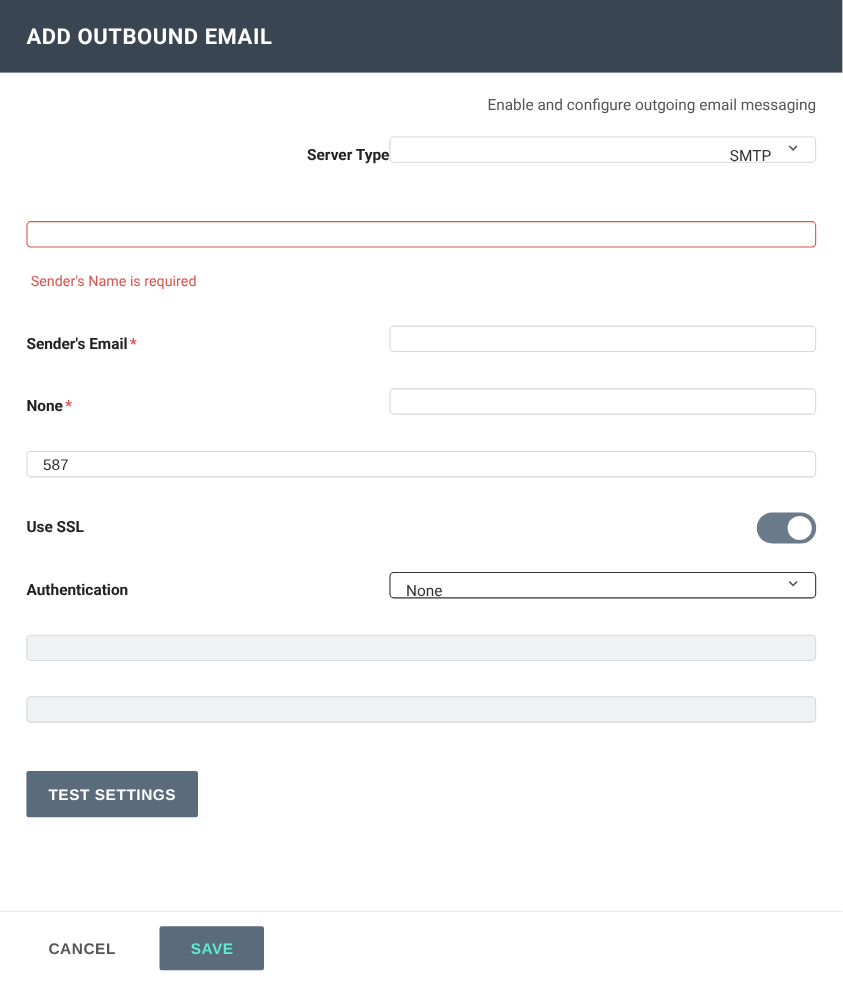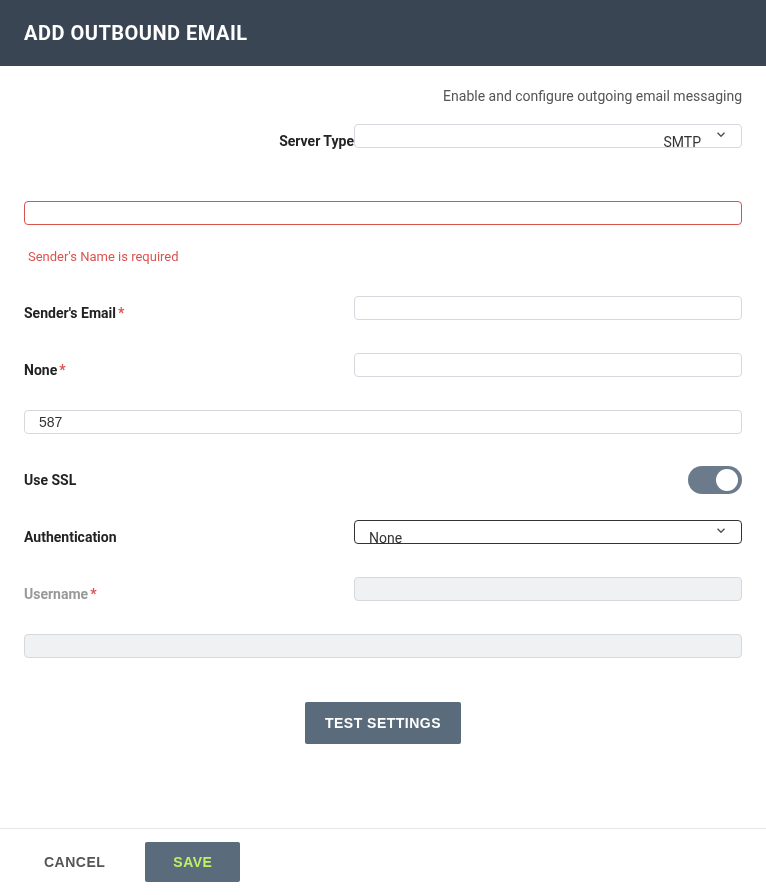--- a/index.html
+++ b/index.html
@@ -257,7 +257,6 @@
   </div>
 
   <div class="form-row">
-    <div class="form-label disabled"><span>Username</span><span class="required">*</span></div>
     <div class="form-field">
       <input type="text" class="text-input disabled" disabled="" value="" style="">
     </div>

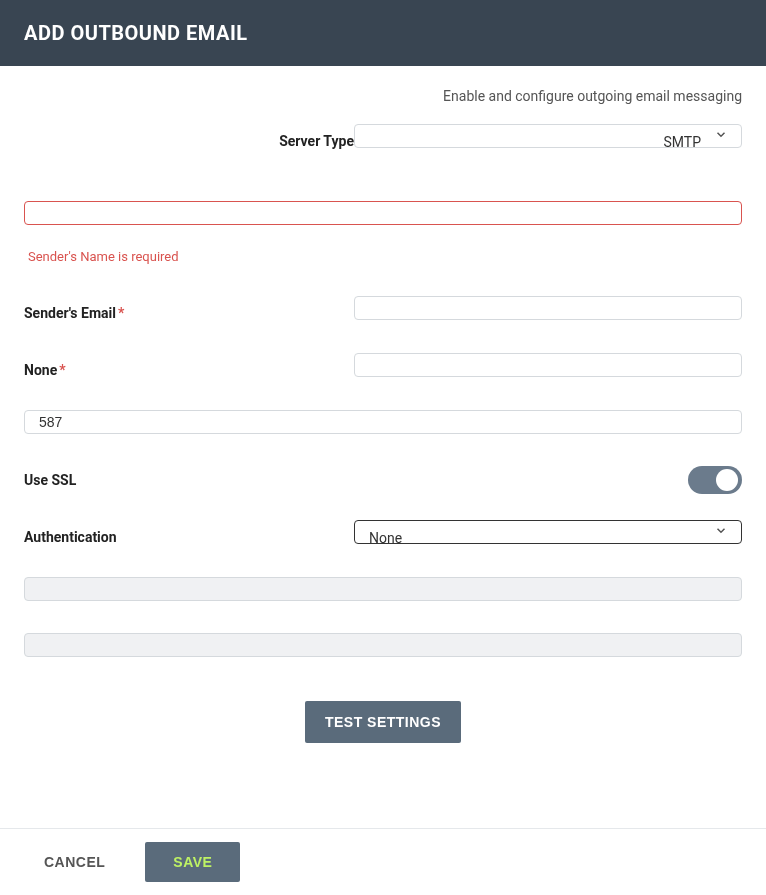--- a/index.html
+++ b/index.html
@@ -140,7 +140,7 @@
     }
     .test-row {
       display: flex;
-      justify-content: center;
+      justify-content: flex-start;
       margin-top: 44px;
     }
     .btn {

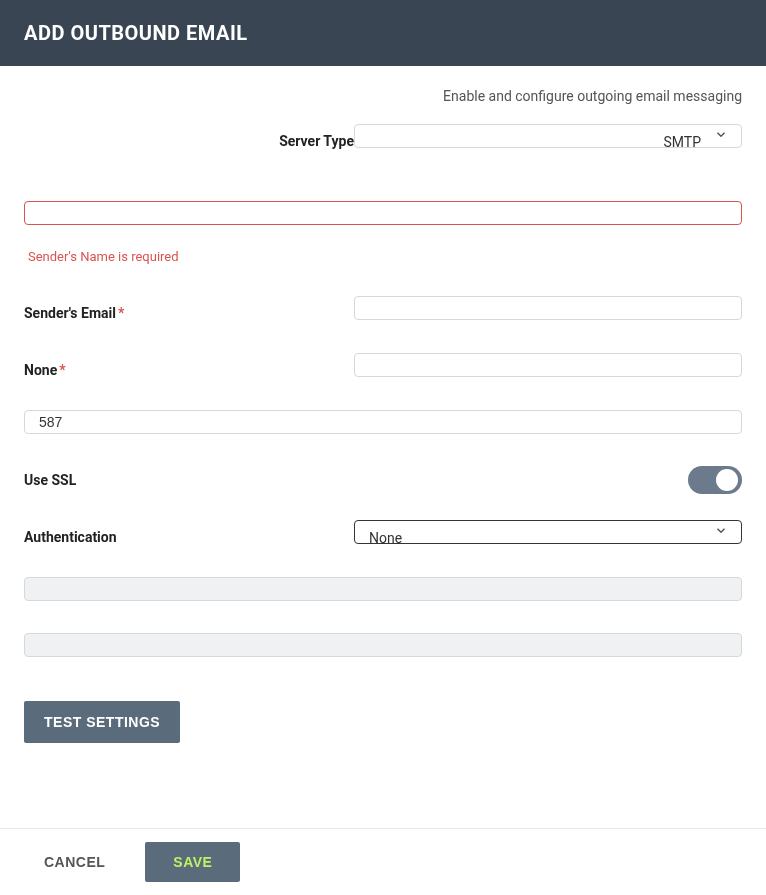--- a/index.html
+++ b/index.html
@@ -176,7 +176,7 @@
     }
     .btn-save {
       background: #5a6b7b;
-      color: #bef264;
+      color: #5eead4;
       height: 40px;
       padding: 0 28px;
     }

